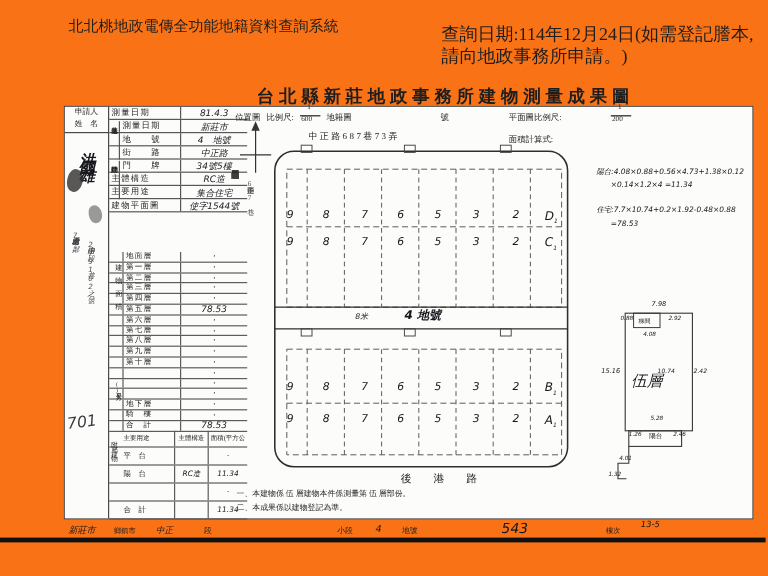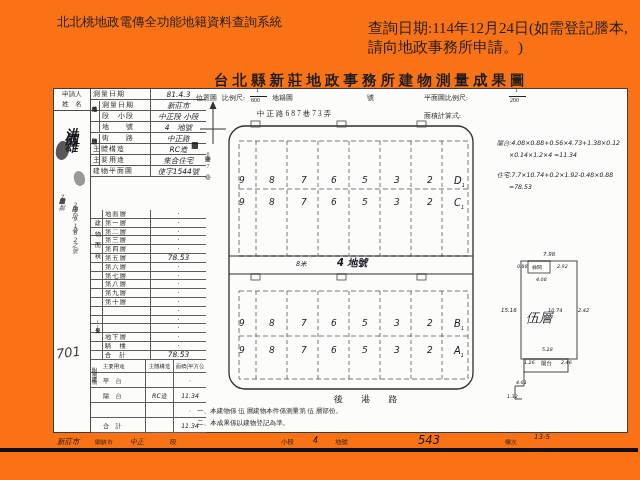--- a/index.html
+++ b/index.html
@@ -62,10 +62,6 @@
           <div class="fval hand">新莊市</div>
         </div>
         <div class="frow print indent">
-          <div class="flabel print">段　小段</div>
-          <div class="fval hand">中正段 小段</div>
-        </div>
-        <div class="frow print indent">
           <div class="flabel print">地　　號</div>
           <div class="fval hand">4　地號</div>
         </div>

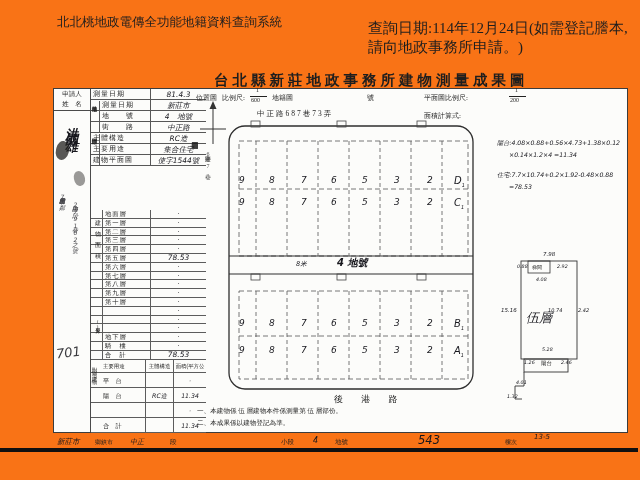--- a/index.html
+++ b/index.html
@@ -69,6 +69,10 @@
           <div class="flabel print">街　　路</div>
           <div class="fval hand">中正路</div>
         </div>
+        <div class="frow print indent">
+          <div class="flabel print">門　　牌</div>
+          <div class="fval hand">34號5樓</div>
+        </div>
         <div class="frow print">
           <div class="flabel print">主體構造</div>
           <div class="fval hand">RC造</div>

